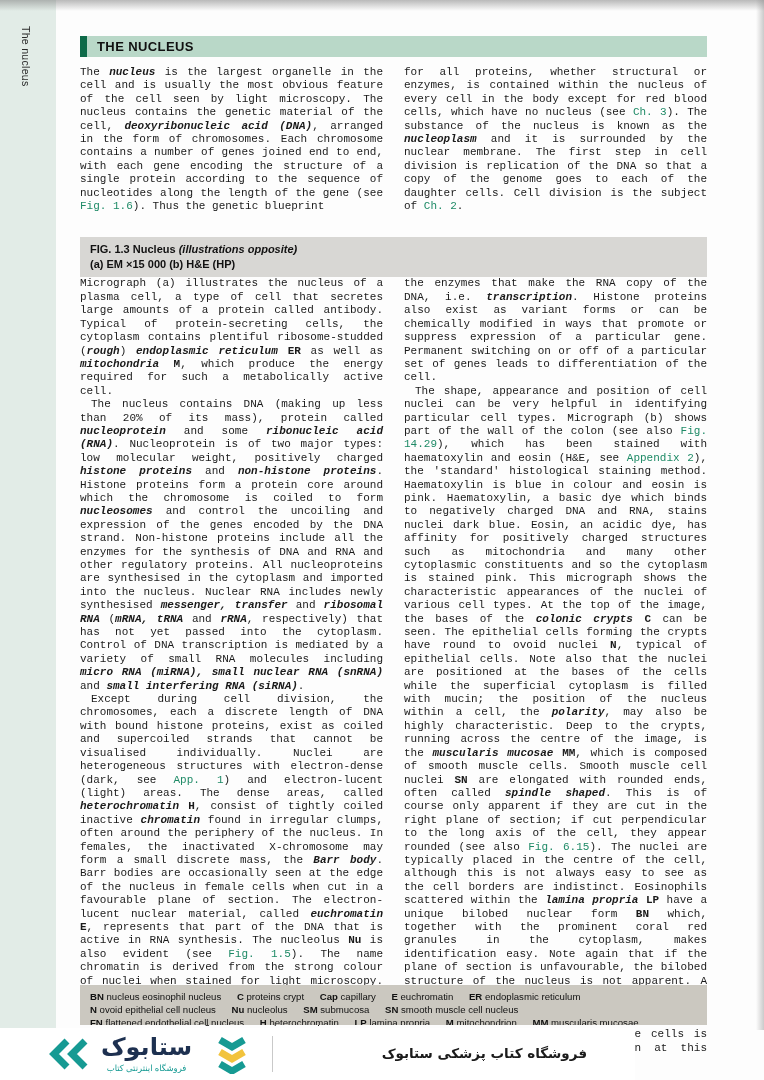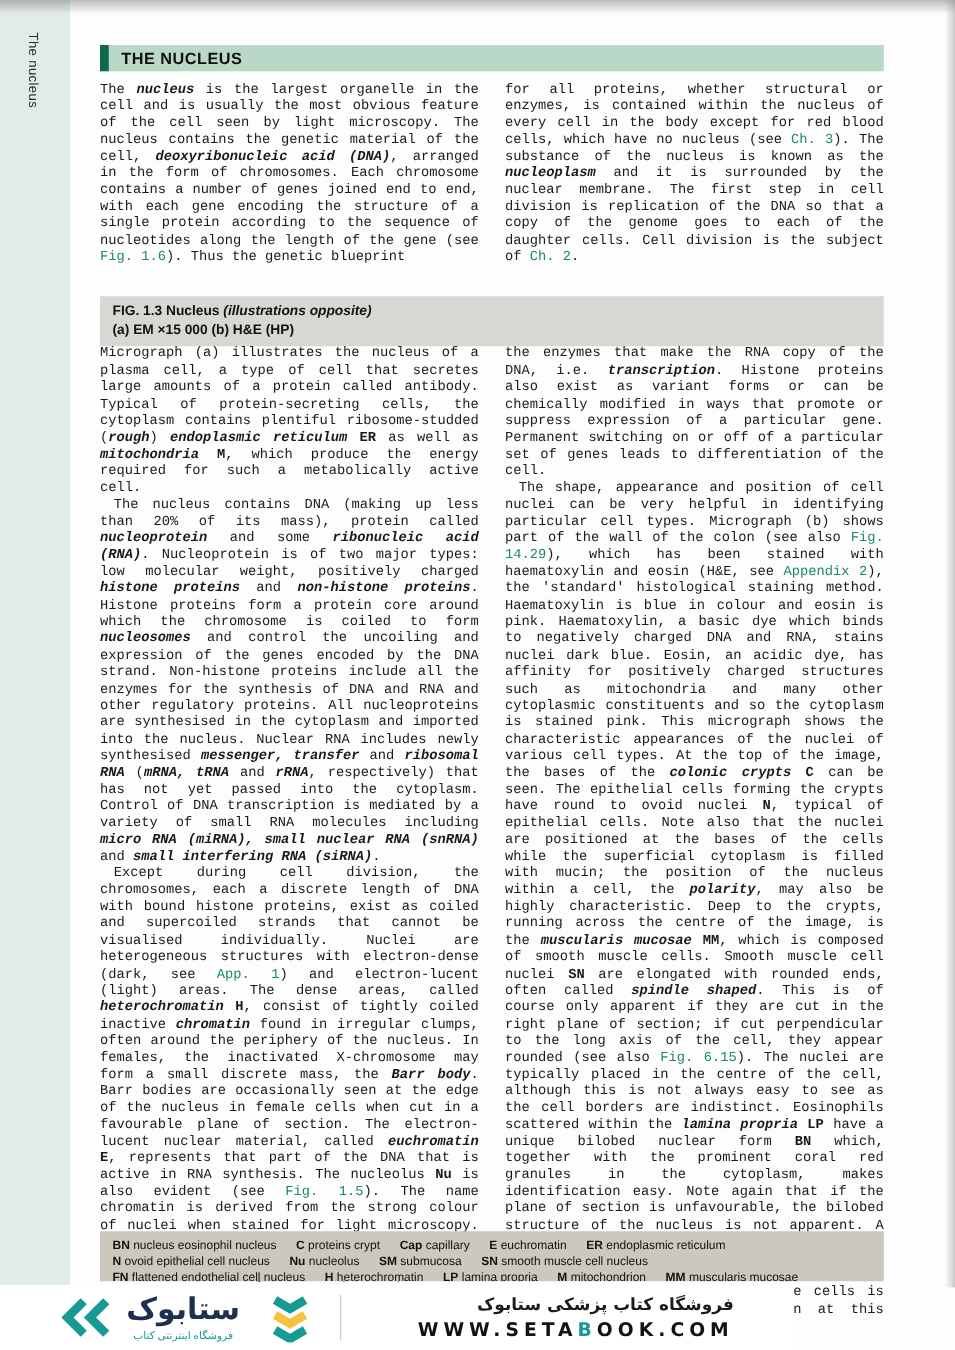--- a/index.html
+++ b/index.html
@@ -137,7 +137,6 @@
     </div>
     <div class="f-right">
       <div class="f-fa" dir="rtl">فروشگاه کتاب پزشکی ستابوک</div>
-      <div class="f-url"><span>WWW.SETA</span><span class="teal">B</span><span>OOK.COM</span></div>
     </div>
   </div>
 

